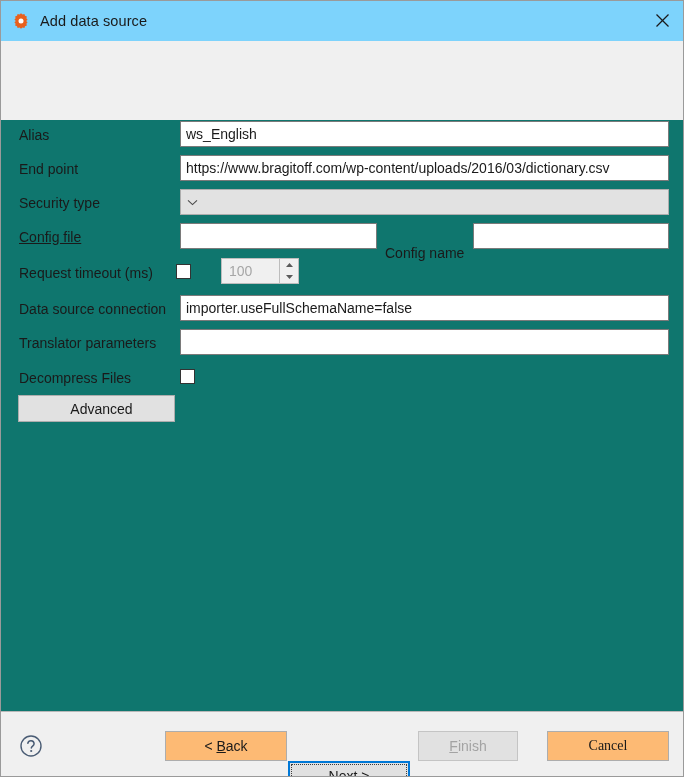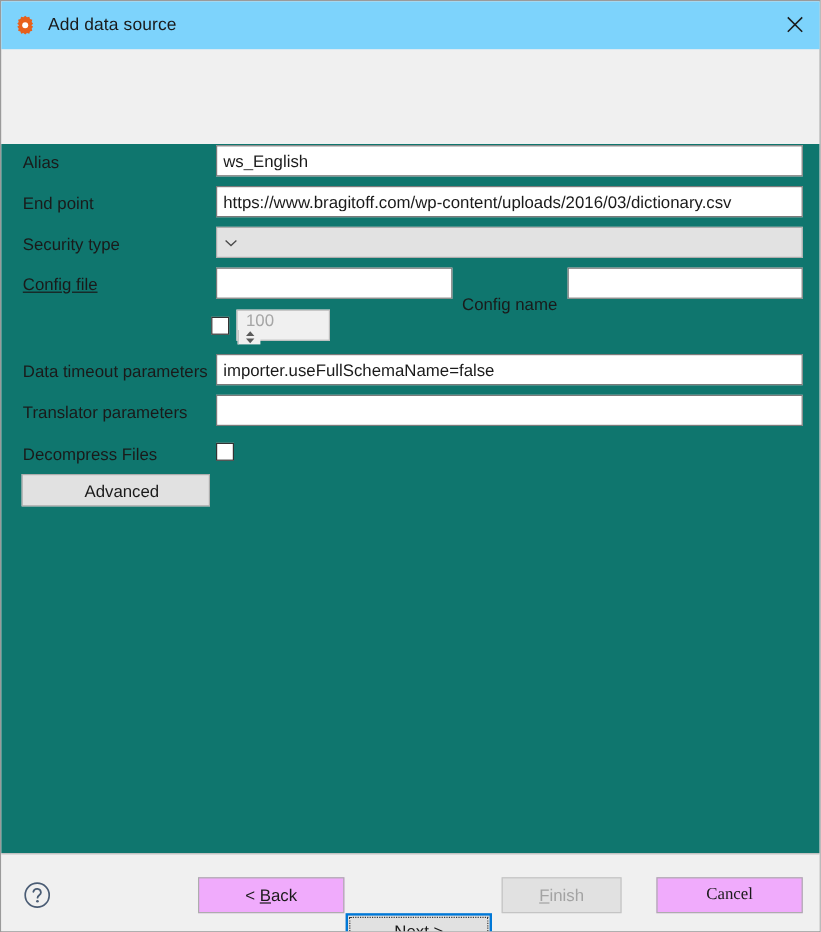--- a/index.html
+++ b/index.html
@@ -298,6 +298,7 @@
     <div class="row-label" style="left:384px; top:109px;margin-top:16px;">Config name</div>
     <input class="text-input" style="left: 472px; top: 103px; width: 196px;" value="">
 
+    <div class="row-label" style="left:18px; top:145px;">Request timeout (ms)</div>
     <div class="checkbox" style="left:175px; top:144px;"></div>
     <div class="spinner" style="left:196px; top:138px; width:78px;flex-direction:column;">
       <span class="spinner-value">100</span>

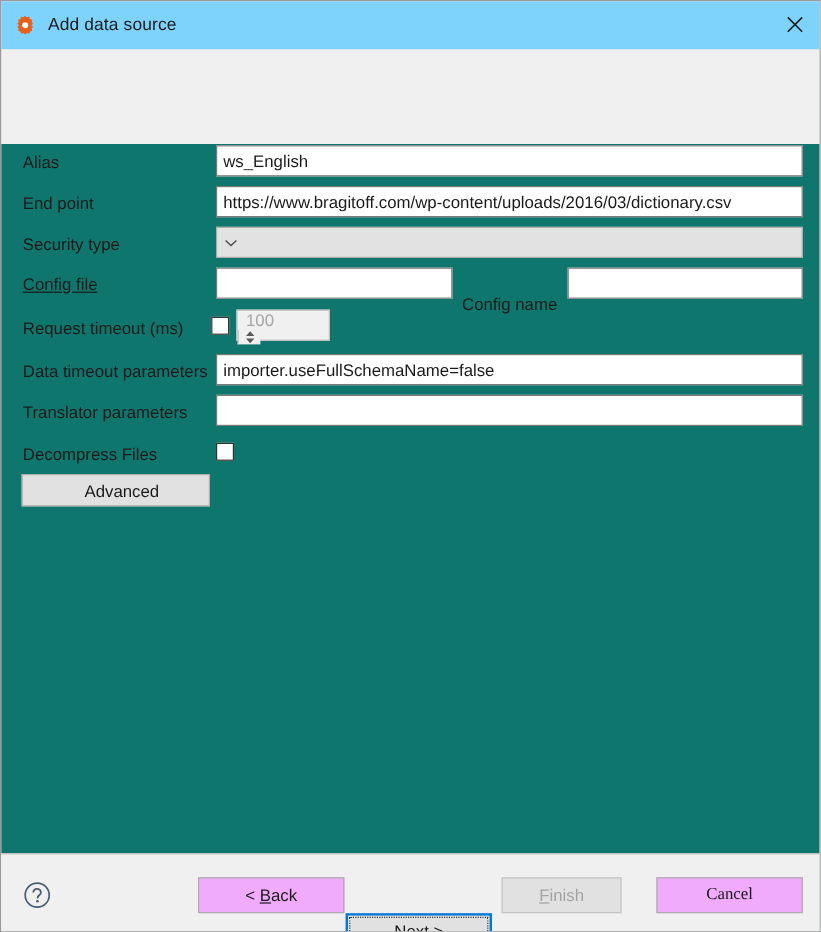--- a/index.html
+++ b/index.html
@@ -300,7 +300,7 @@
 
     <div class="row-label" style="left:18px; top:145px;">Request timeout (ms)</div>
     <div class="checkbox" style="left:175px; top:144px;"></div>
-    <div class="spinner" style="left:196px; top:138px; width:78px;flex-direction:column;">
+    <div class="spinner" style="left:220px; top:138px; width:78px;">
       <span class="spinner-value">100</span>
       <span class="spinner-buttons">
         <span class="spinner-btn">

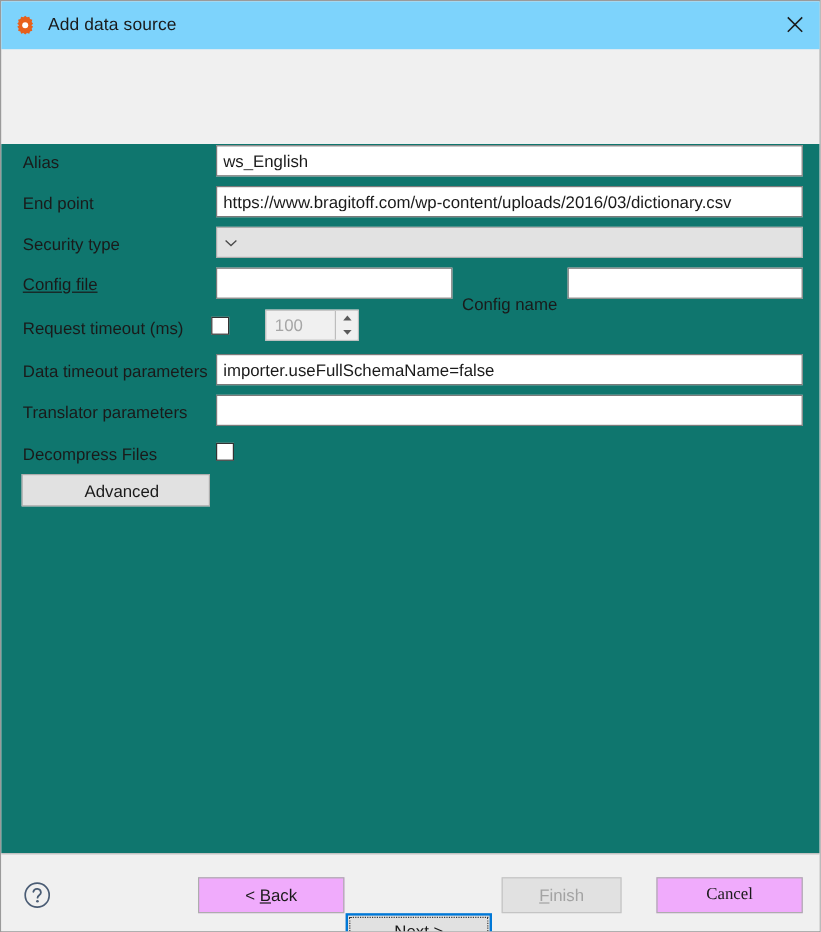--- a/index.html
+++ b/index.html
@@ -316,7 +316,7 @@
       </span>
     </div>
 
-    <div class="row-label" style="left:18px; top:181px;">Data timeout parameters</div>
+    <div class="row-label" style="left:18px; top:181px;">Data source connection</div>
     <input class="text-input" style="left: 179px; top: 175px; width: 489px;" value="importer.useFullSchemaName=false">
 
     <div class="row-label" style="left:18px; top:215px;">Translator parameters</div>

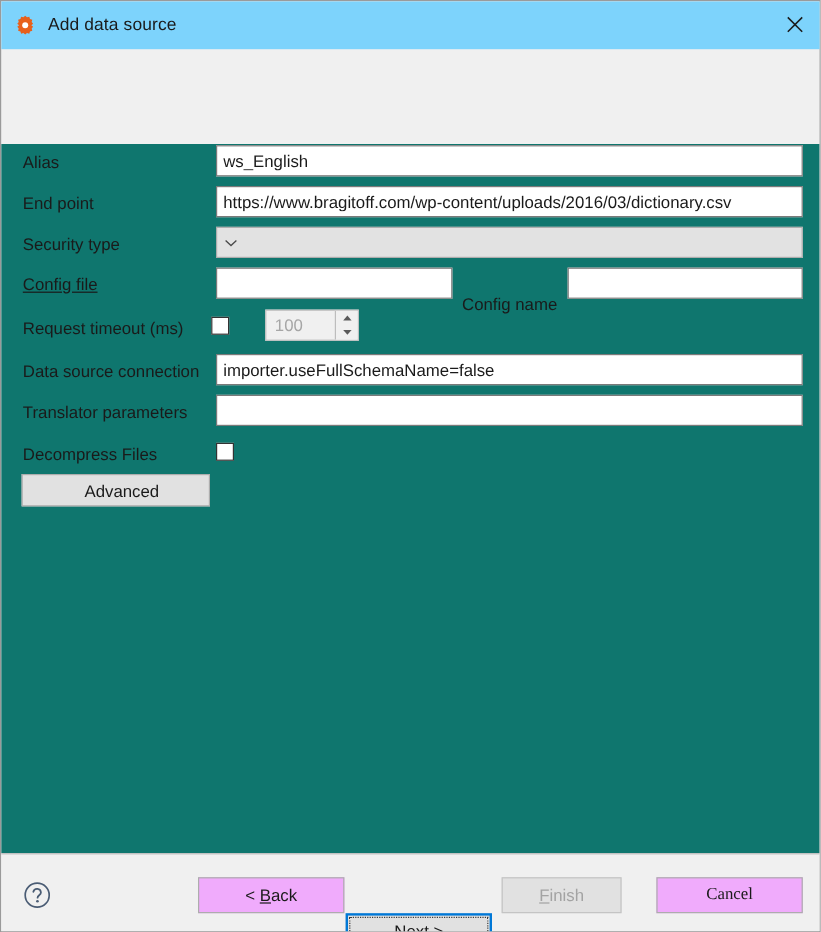--- a/index.html
+++ b/index.html
@@ -222,7 +222,7 @@
     top: 19px;
     box-sizing: border-box;
     height: 30px;
-    background: #f0abfc;
+    background: #fdba74;
     border: 1px solid #adadad;
     font-family: "Liberation Sans", sans-serif;
     font-size: 14px;

